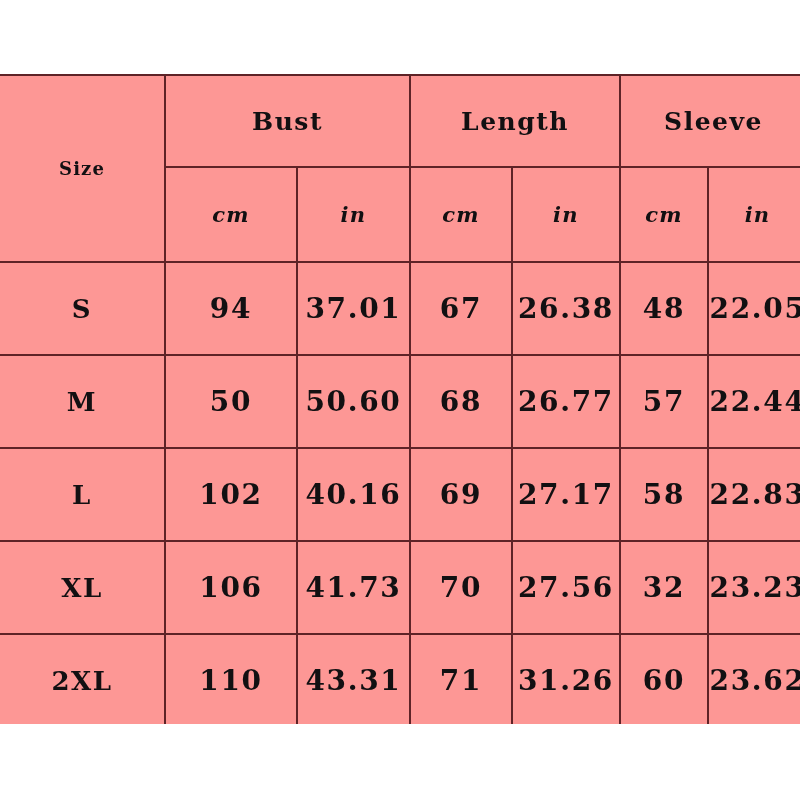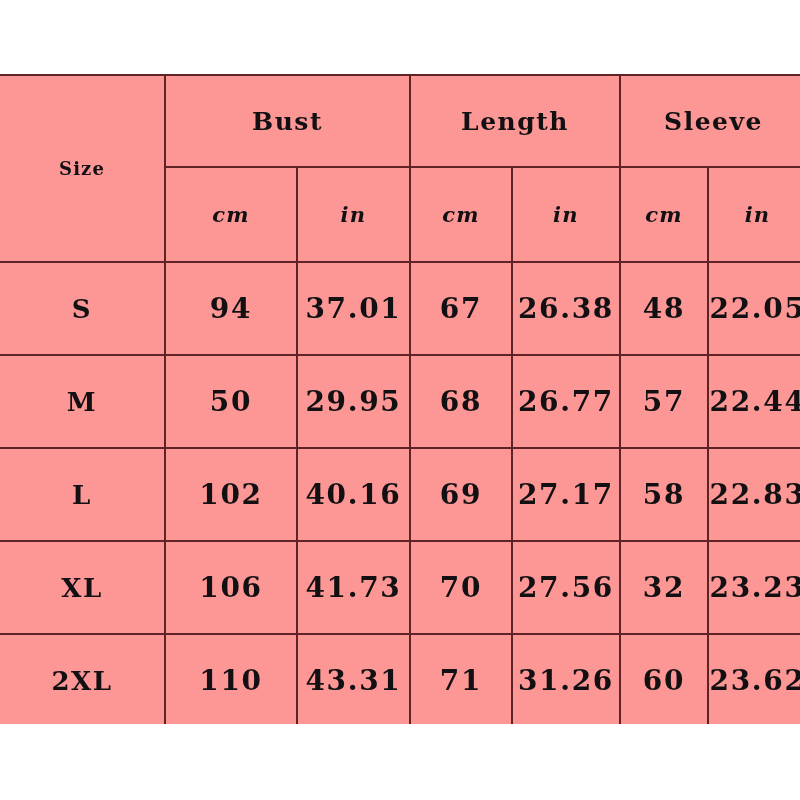--- a/index.html
+++ b/index.html
@@ -128,7 +128,7 @@
       <tr class="data-row">
         <td class="val-size">M</td>
         <td class="val">50</td>
-        <td class="val highlight">29.95</td>
+        <td class="val highlight">50.60</td>
         <td class="val">68</td>
         <td class="val highlight">26.77</td>
         <td class="val">57</td>

